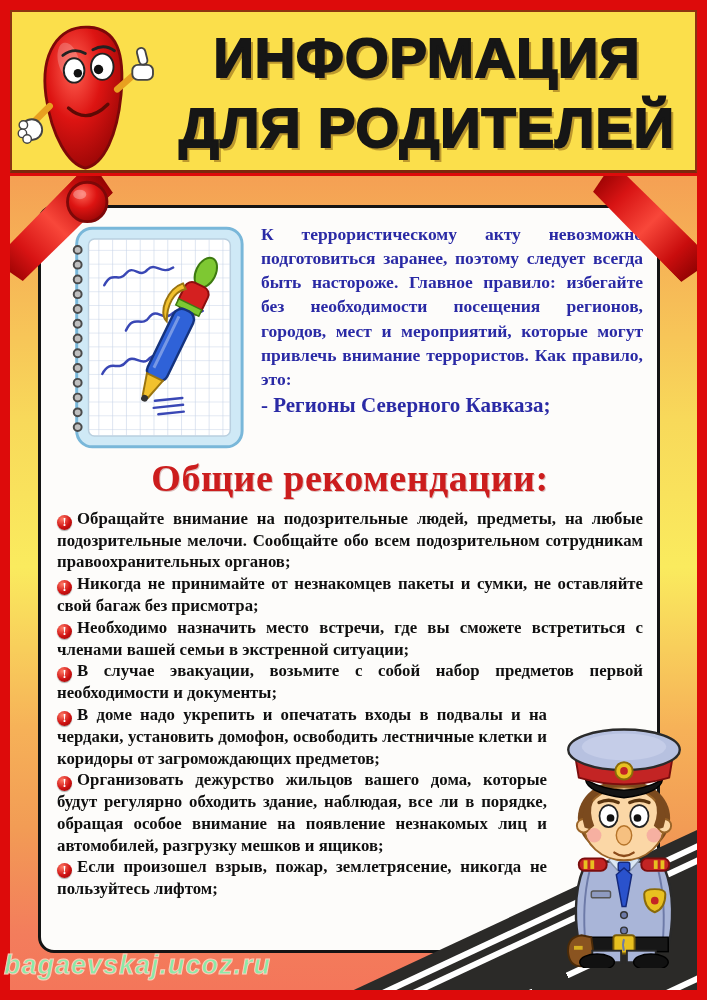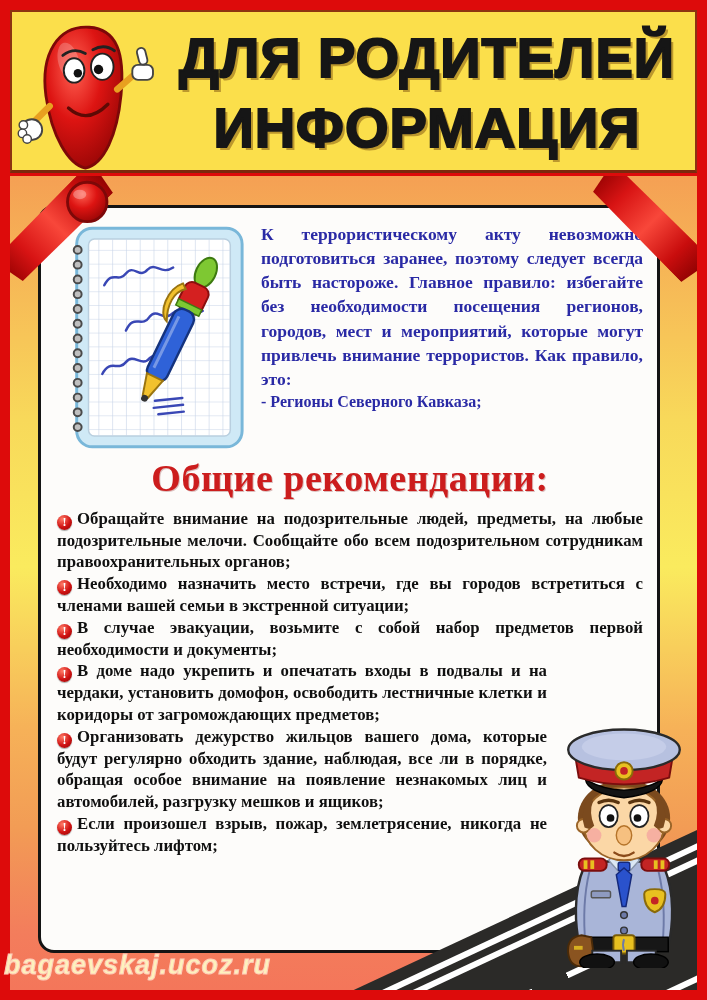--- a/index.html
+++ b/index.html
@@ -68,8 +68,8 @@
 
   <div class="header">
     <div class="title-wrap">
+      <div class="title-line">ИНФОРМАЦИЯ</div>
       <div class="title-line">ДЛЯ РОДИТЕЛЕЙ</div>
-      <div class="title-line">ИНФОРМАЦИЯ</div>
     </div>
   </div>
 

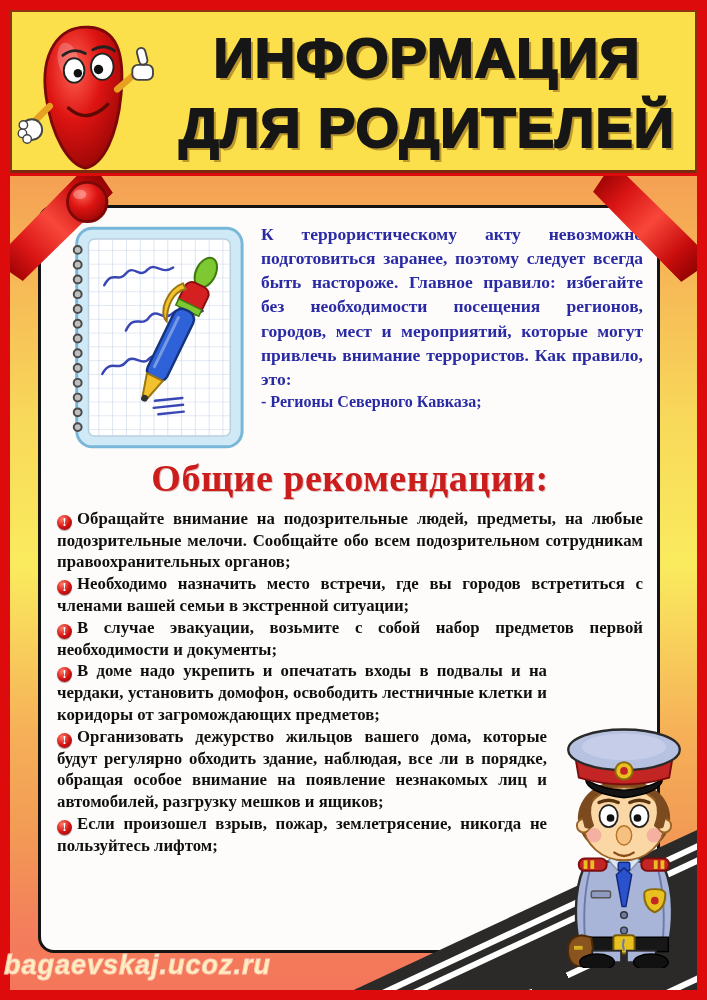--- a/index.html
+++ b/index.html
@@ -34,7 +34,7 @@
   
   .intro-par{font-size:17.5px;font-weight:bold;color:#2a2aa5;line-height:1.38;
           text-align:justify;margin:2px 0 0 0;}
-  .intro-item{font-size:16px;font-weight:bold;color:#2a2aa5;line-height:1.38;text-align:justify;}
+  .intro-item{font-size:21px;font-weight:bold;color:#2a2aa5;line-height:1.38;text-align:justify;}
   
   .rec-heading{clear:both;text-align:center;font-size:38px;font-weight:bold;color:#cc1d1d;
           line-height:1.1;margin:6px 0 8px 0;letter-spacing:.5px;

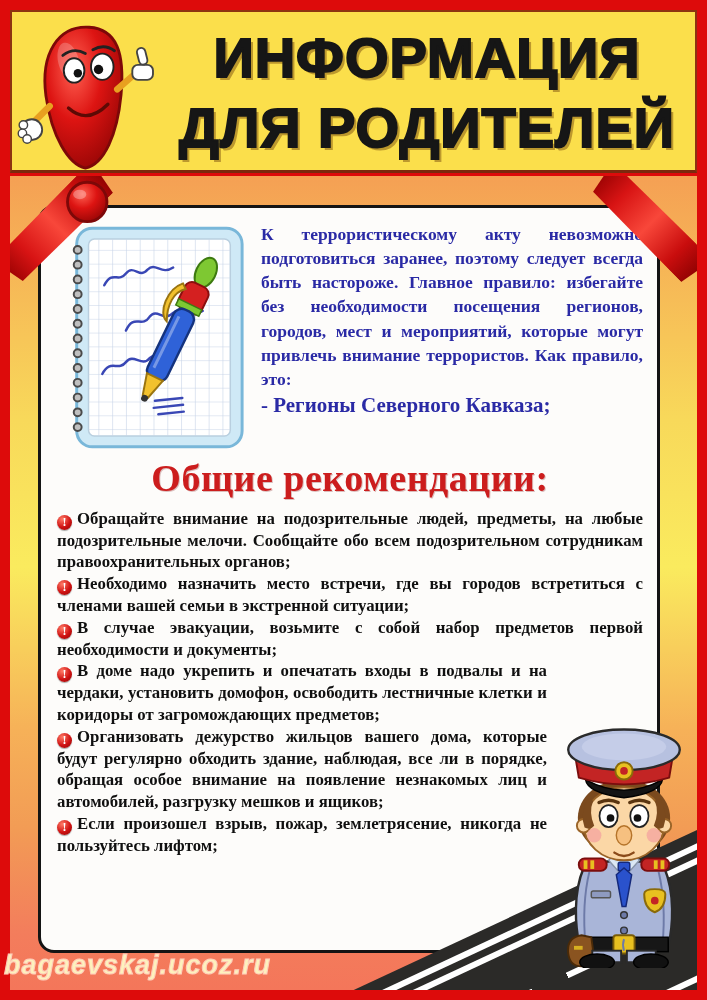--- a/index.html
+++ b/index.html
@@ -161,6 +161,7 @@
 
       <div class="rec-list">
         <div class="rec-item"><span class="bullet">!</span><span>Обращайте внимание на подозрительные людей, предметы, на любые подозрительные мелочи. Сообщайте обо всем подозрительном сотрудникам правоохранительных органов;</span></div>
+        <div class="rec-item"><span class="bullet">!</span><span>Никогда не принимайте от незнакомцев пакеты и сумки, не оставляйте свой багаж без присмотра;</span></div>
         <div class="rec-item"><span class="bullet">!</span><span>Необходимо назначить место встречи, где вы городов встретиться с членами вашей семьи в экстренной ситуации;</span></div>
         <div class="rec-item"><span class="bullet">!</span><span>В случае эвакуации, возьмите с собой набор предметов первой необходимости и документы;</span></div>
         <div class="rec-item"><span class="police-spacer"></span><span class="bullet">!</span><span>В доме надо укрепить и опечатать входы в подвалы и на чердаки, установить домофон, освободить лестничные клетки и коридоры от загромождающих предметов;</span></div>

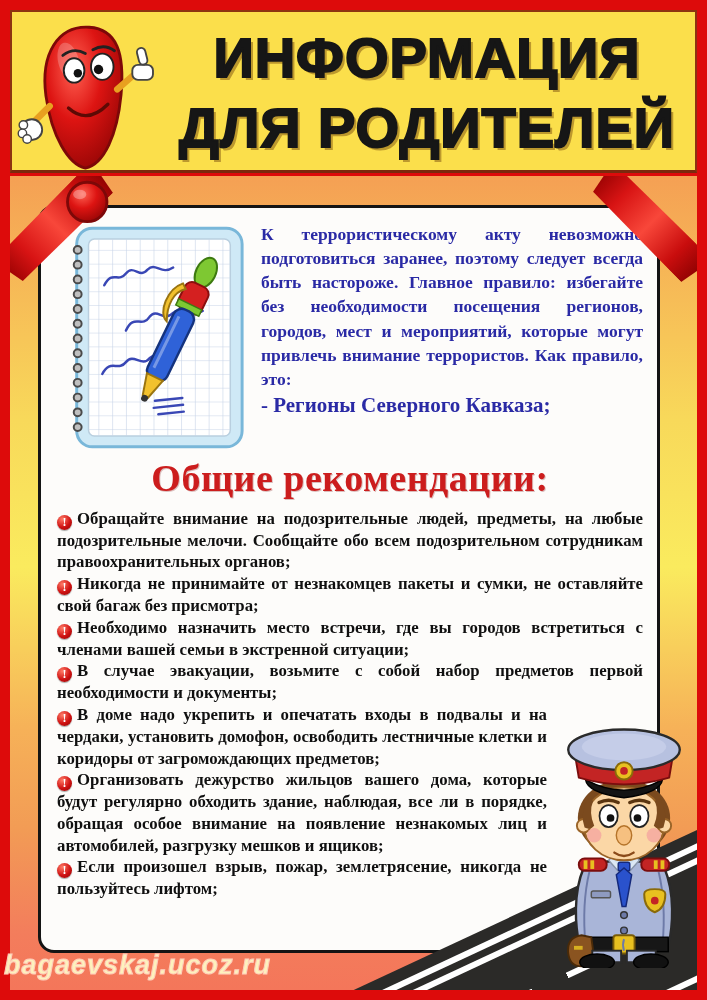--- a/index.html
+++ b/index.html
@@ -162,7 +162,7 @@
       <div class="rec-list">
         <div class="rec-item"><span class="bullet">!</span><span>Обращайте внимание на подозрительные людей, предметы, на любые подозрительные мелочи. Сообщайте обо всем подозрительном сотрудникам правоохранительных органов;</span></div>
         <div class="rec-item"><span class="bullet">!</span><span>Никогда не принимайте от незнакомцев пакеты и сумки, не оставляйте свой багаж без присмотра;</span></div>
-        <div class="rec-item"><span class="bullet">!</span><span>Необходимо назначить место встречи, где вы городов встретиться с членами вашей семьи в экстренной ситуации;</span></div>
+        <div class="rec-item"><span class="bullet">!</span><span>Необходимо назначить место встречи, где вы сможете встретиться с членами вашей семьи в экстренной ситуации;</span></div>
         <div class="rec-item"><span class="bullet">!</span><span>В случае эвакуации, возьмите с собой набор предметов первой необходимости и документы;</span></div>
         <div class="rec-item"><span class="police-spacer"></span><span class="bullet">!</span><span>В доме надо укрепить и опечатать входы в подвалы и на чердаки, установить домофон, освободить лестничные клетки и коридоры от загромождающих предметов;</span></div>
         <div class="rec-item"><span class="bullet">!</span><span>Организовать дежурство жильцов вашего дома, которые будут регулярно обходить здание, наблюдая, все ли в порядке, обращая особое внимание на появление незнакомых лиц и автомобилей, разгрузку мешков и ящиков;</span></div>

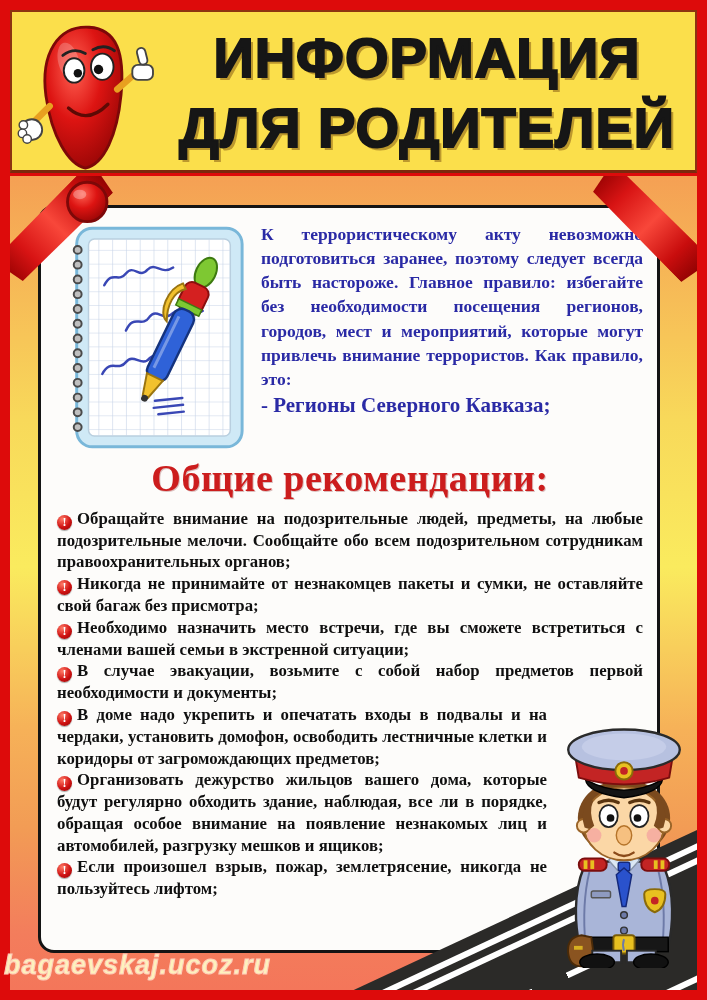--- a/index.html
+++ b/index.html
@@ -58,7 +58,7 @@
   .police{position:absolute;left:535px;top:542px;width:158px;height:250px;z-index:4;}
   
   .watermark{position:absolute;left:4px;top:950px;z-index:9;
-          font:bold italic 27px "Liberation Sans",sans-serif;color:#fef9c3;
+          font:bold italic 27px "Liberation Sans",sans-serif;color:#86efac;
           -webkit-text-stroke:1px #ffd2c0;opacity:.95;letter-spacing:1px;}
 </style>
 </head>

